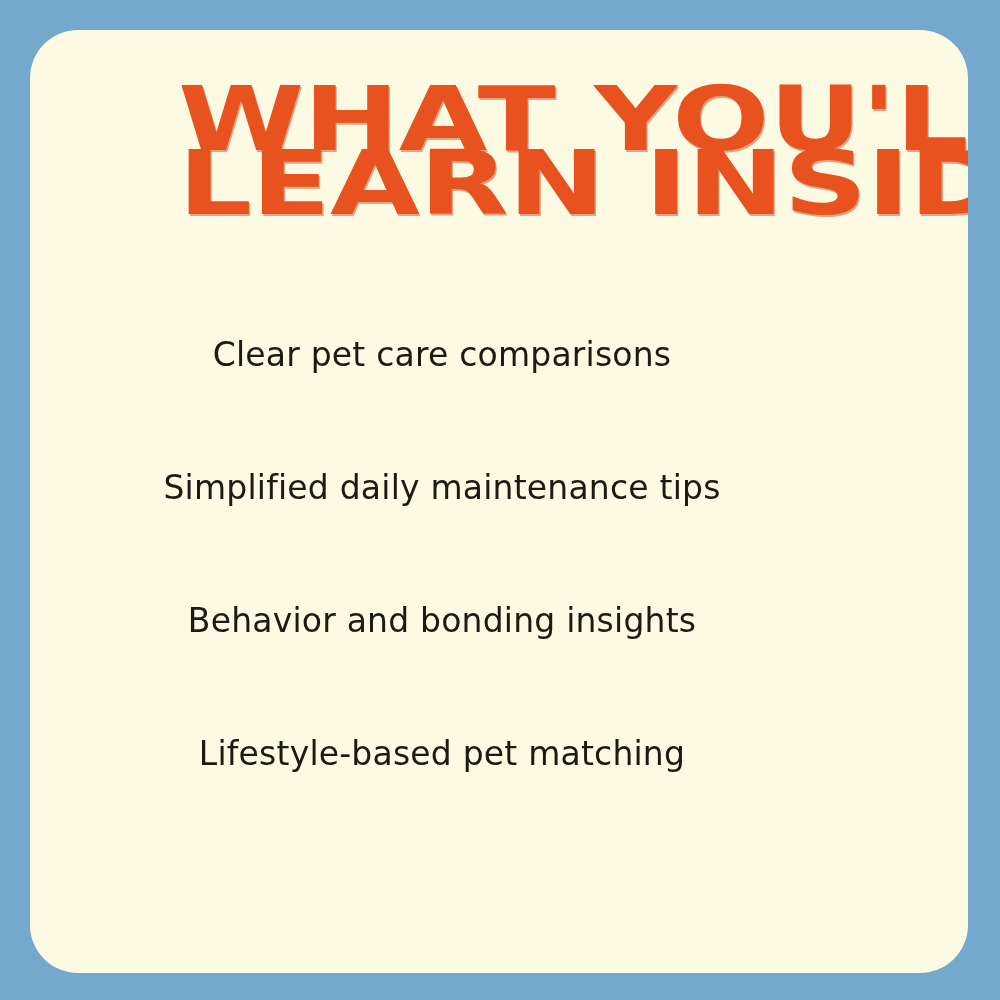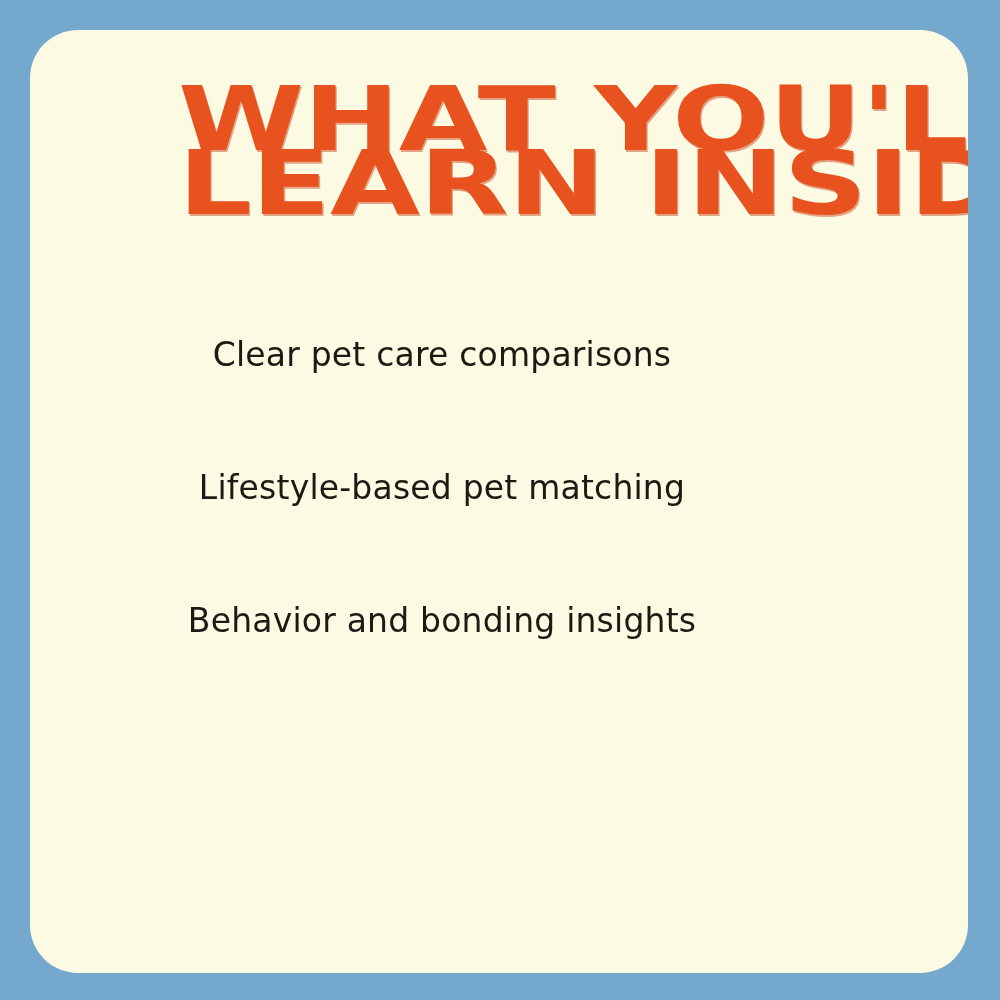--- a/index.html
+++ b/index.html
@@ -106,6 +106,7 @@
 
     <ul id="learn-list">
       <li class="learn-item">Clear pet care comparisons</li>
+      <li class="learn-item">Simplified daily maintenance tips</li>
       <li class="learn-item">Lifestyle-based pet matching</li>
       <li class="learn-item">Behavior and bonding insights</li>
     </ul>

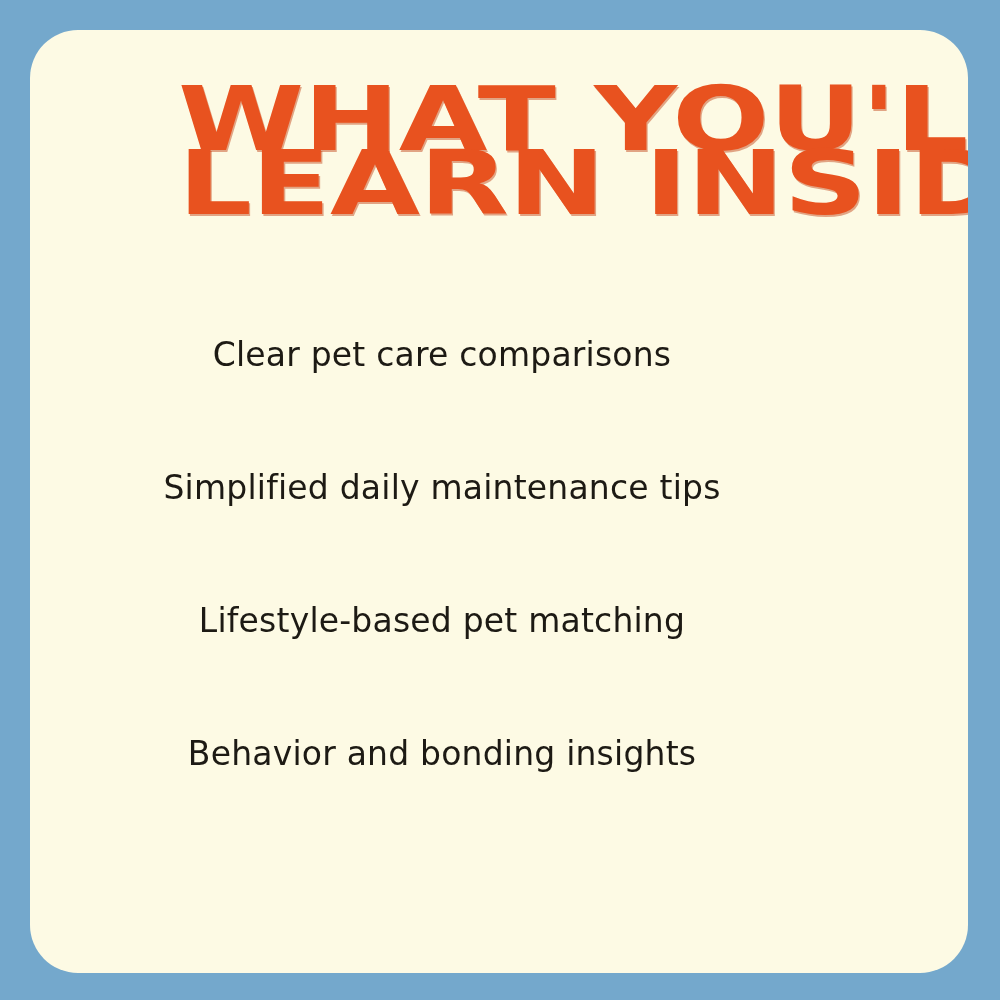--- a/index.html
+++ b/index.html
@@ -107,8 +107,8 @@
     <ul id="learn-list">
       <li class="learn-item">Clear pet care comparisons</li>
       <li class="learn-item">Simplified daily maintenance tips</li>
+      <li class="learn-item">Behavior and bonding insights</li>
       <li class="learn-item">Lifestyle-based pet matching</li>
-      <li class="learn-item">Behavior and bonding insights</li>
     </ul>
 
   </div>

